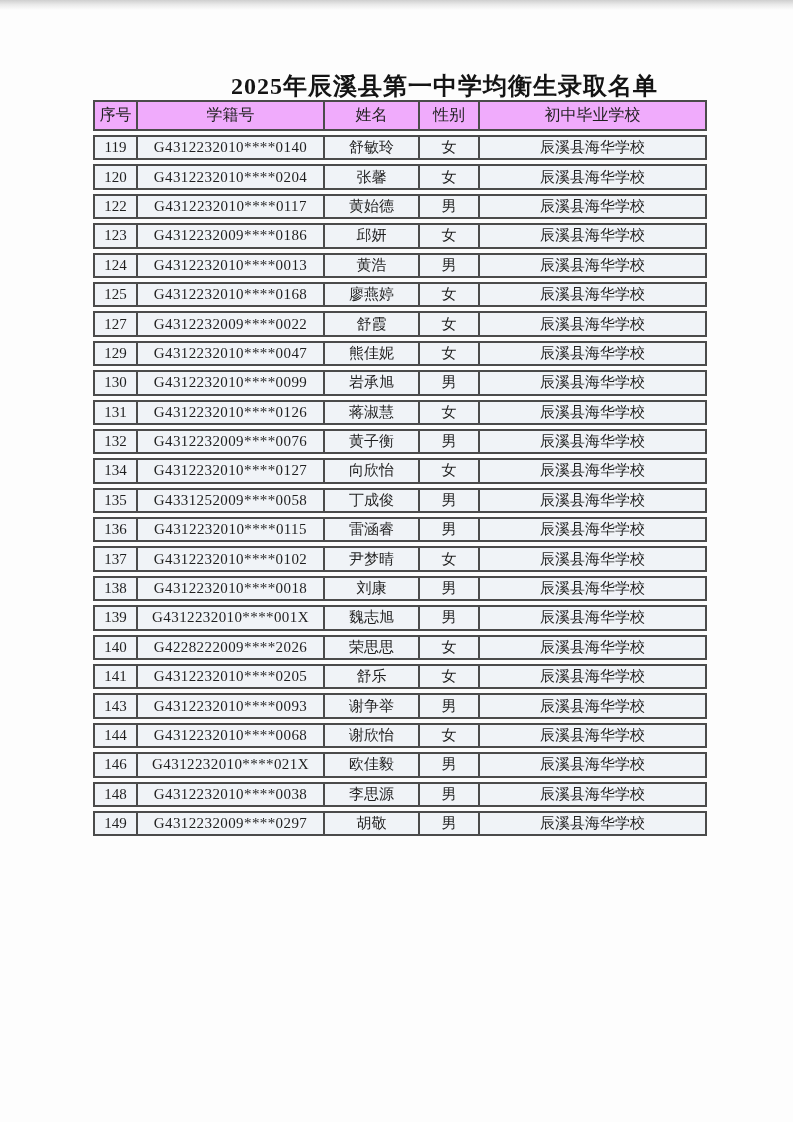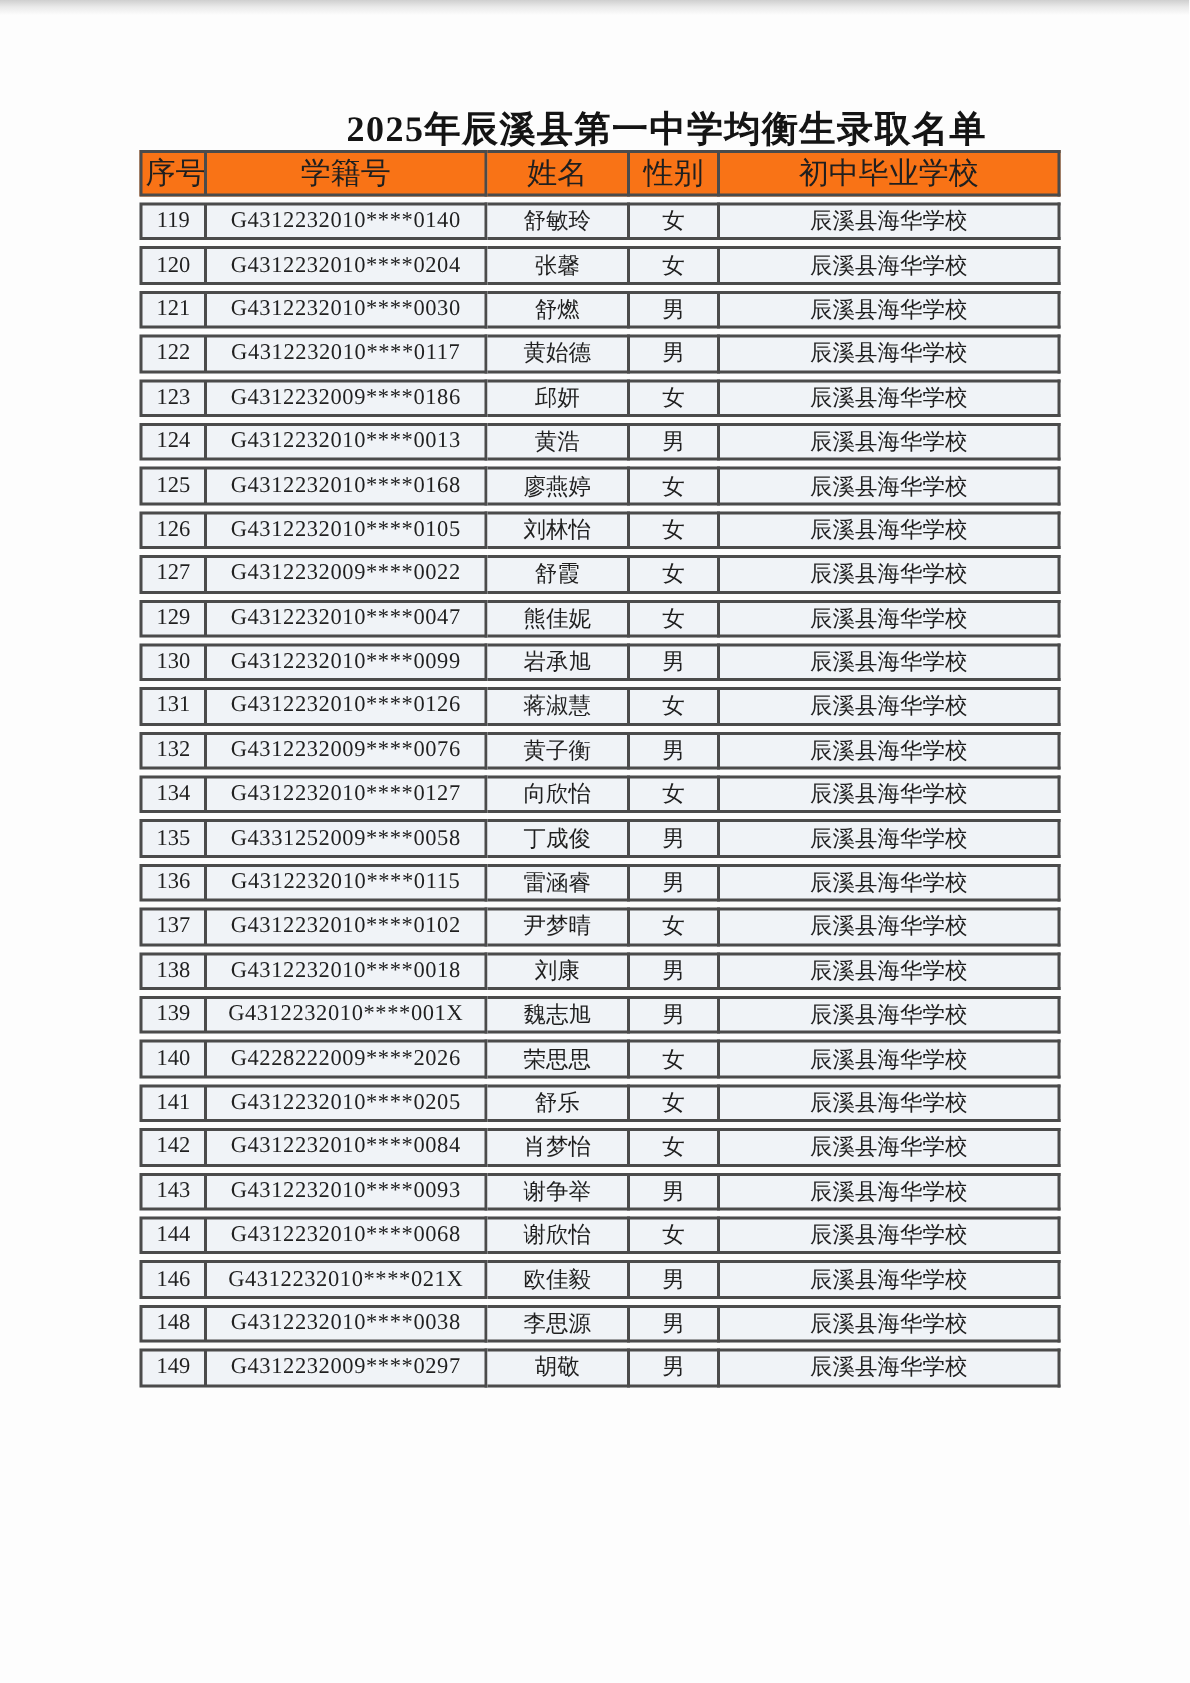--- a/index.html
+++ b/index.html
@@ -66,8 +66,8 @@
   }
   .admission-table thead th {
     height: 31px;
-    font-size: 20px;
-    background: #f97316;
+    font-size: 16px;
+    background: #f0abfc;
   }
   .admission-table tbody td {
     height: 25.4px;

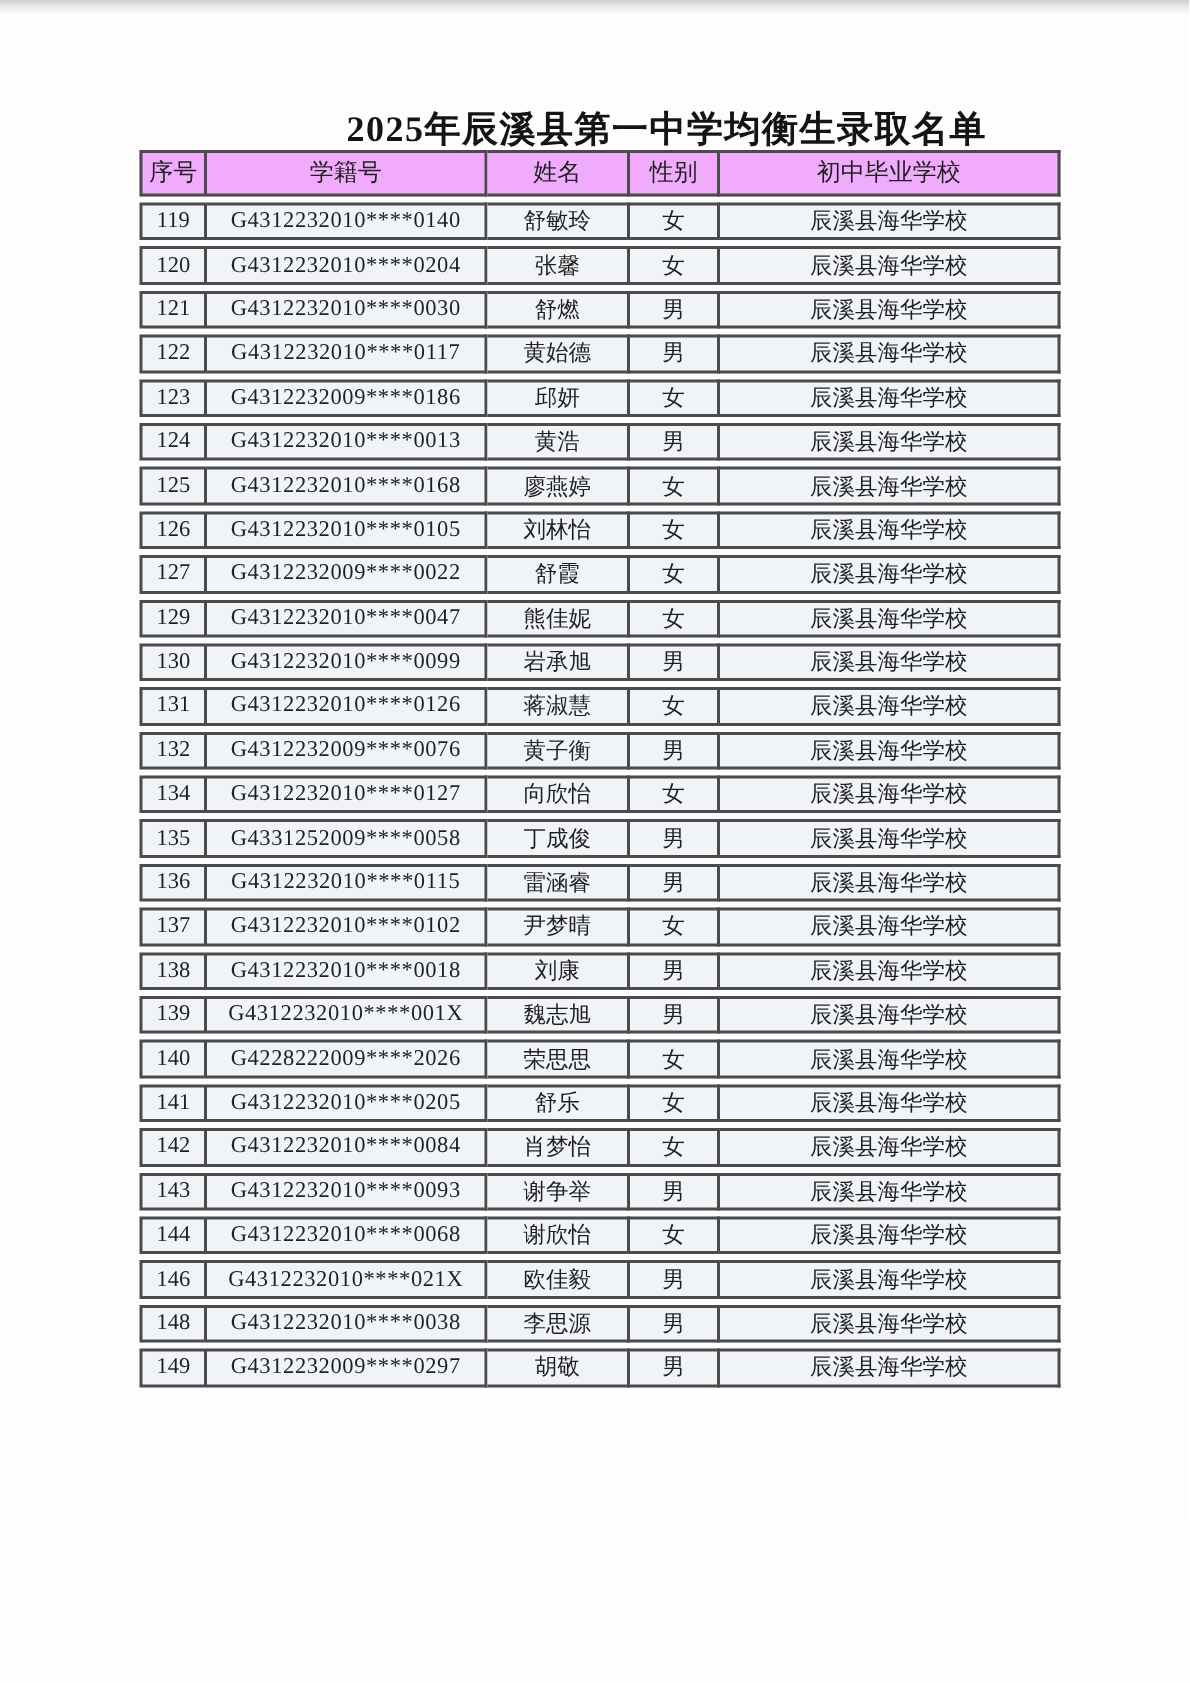--- a/index.html
+++ b/index.html
@@ -123,13 +123,6 @@
           <td>辰溪县海华学校</td>
         </tr>
         <tr>
-          <td>121</td>
-          <td class="cell-id">G4312232010****0030</td>
-          <td>舒燃</td>
-          <td>男</td>
-          <td>辰溪县海华学校</td>
-        </tr>
-        <tr>
           <td>122</td>
           <td class="cell-id">G4312232010****0117</td>
           <td>黄始德</td>

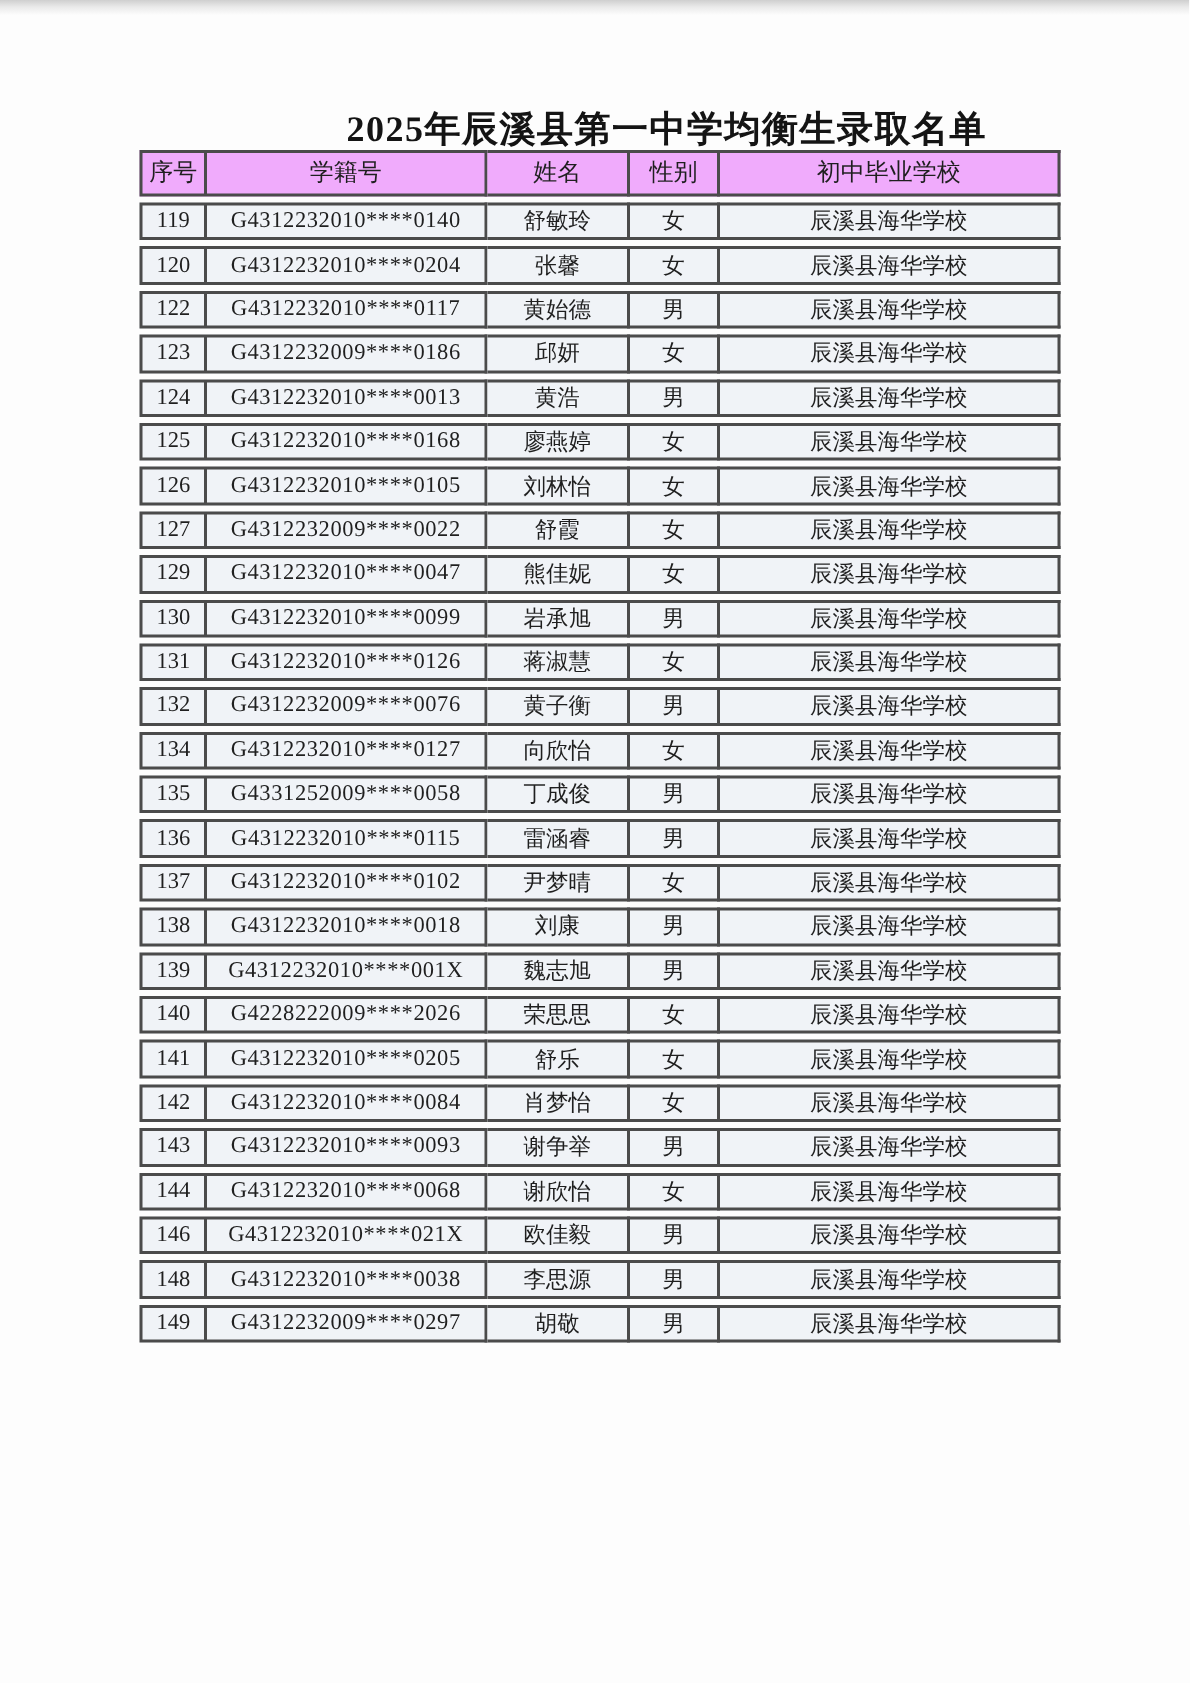--- a/index.html
+++ b/index.html
@@ -151,13 +151,6 @@
           <td>辰溪县海华学校</td>
         </tr>
         <tr>
-          <td>126</td>
-          <td class="cell-id">G4312232010****0105</td>
-          <td>刘林怡</td>
-          <td>女</td>
-          <td>辰溪县海华学校</td>
-        </tr>
-        <tr>
           <td>127</td>
           <td class="cell-id">G4312232009****0022</td>
           <td>舒霞</td>

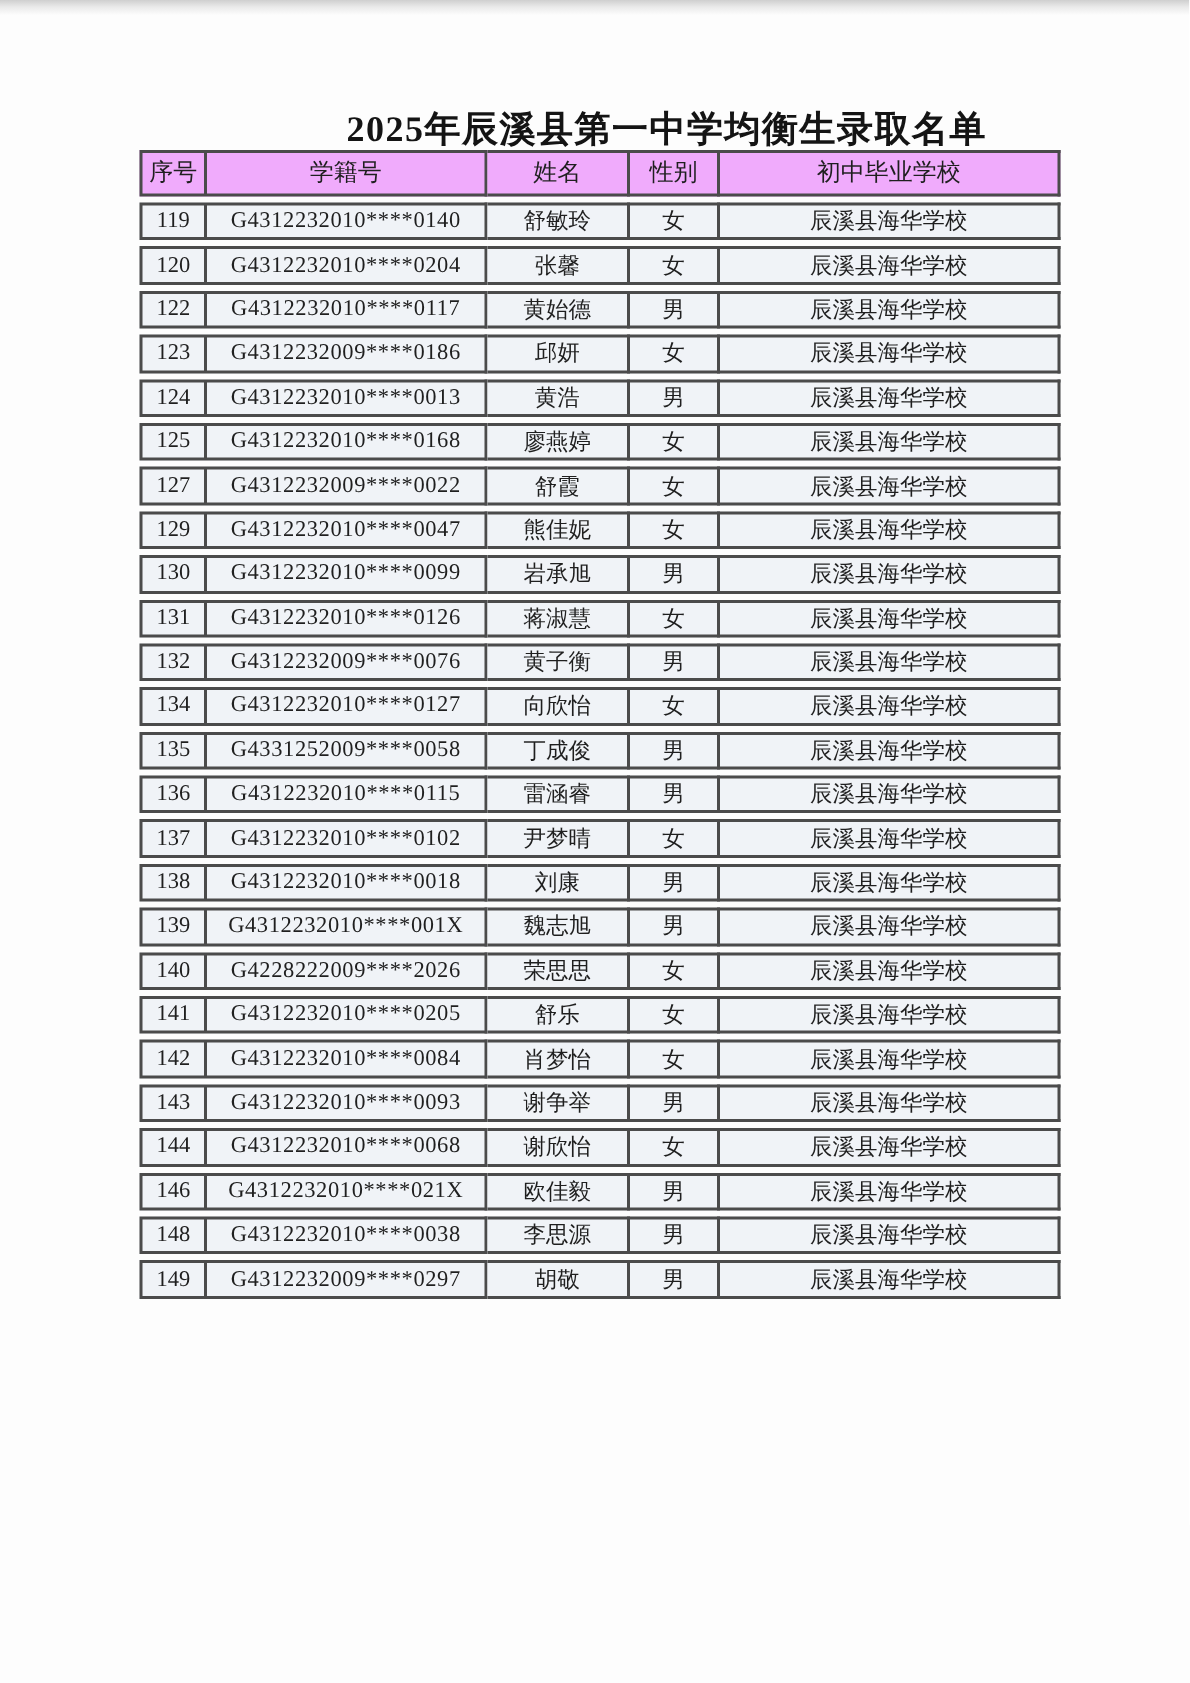--- a/index.html
+++ b/index.html
@@ -242,13 +242,6 @@
           <td>辰溪县海华学校</td>
         </tr>
         <tr>
-          <td>142</td>
-          <td class="cell-id">G4312232010****0084</td>
-          <td>肖梦怡</td>
-          <td>女</td>
-          <td>辰溪县海华学校</td>
-        </tr>
-        <tr>
           <td>143</td>
           <td class="cell-id">G4312232010****0093</td>
           <td>谢争举</td>

